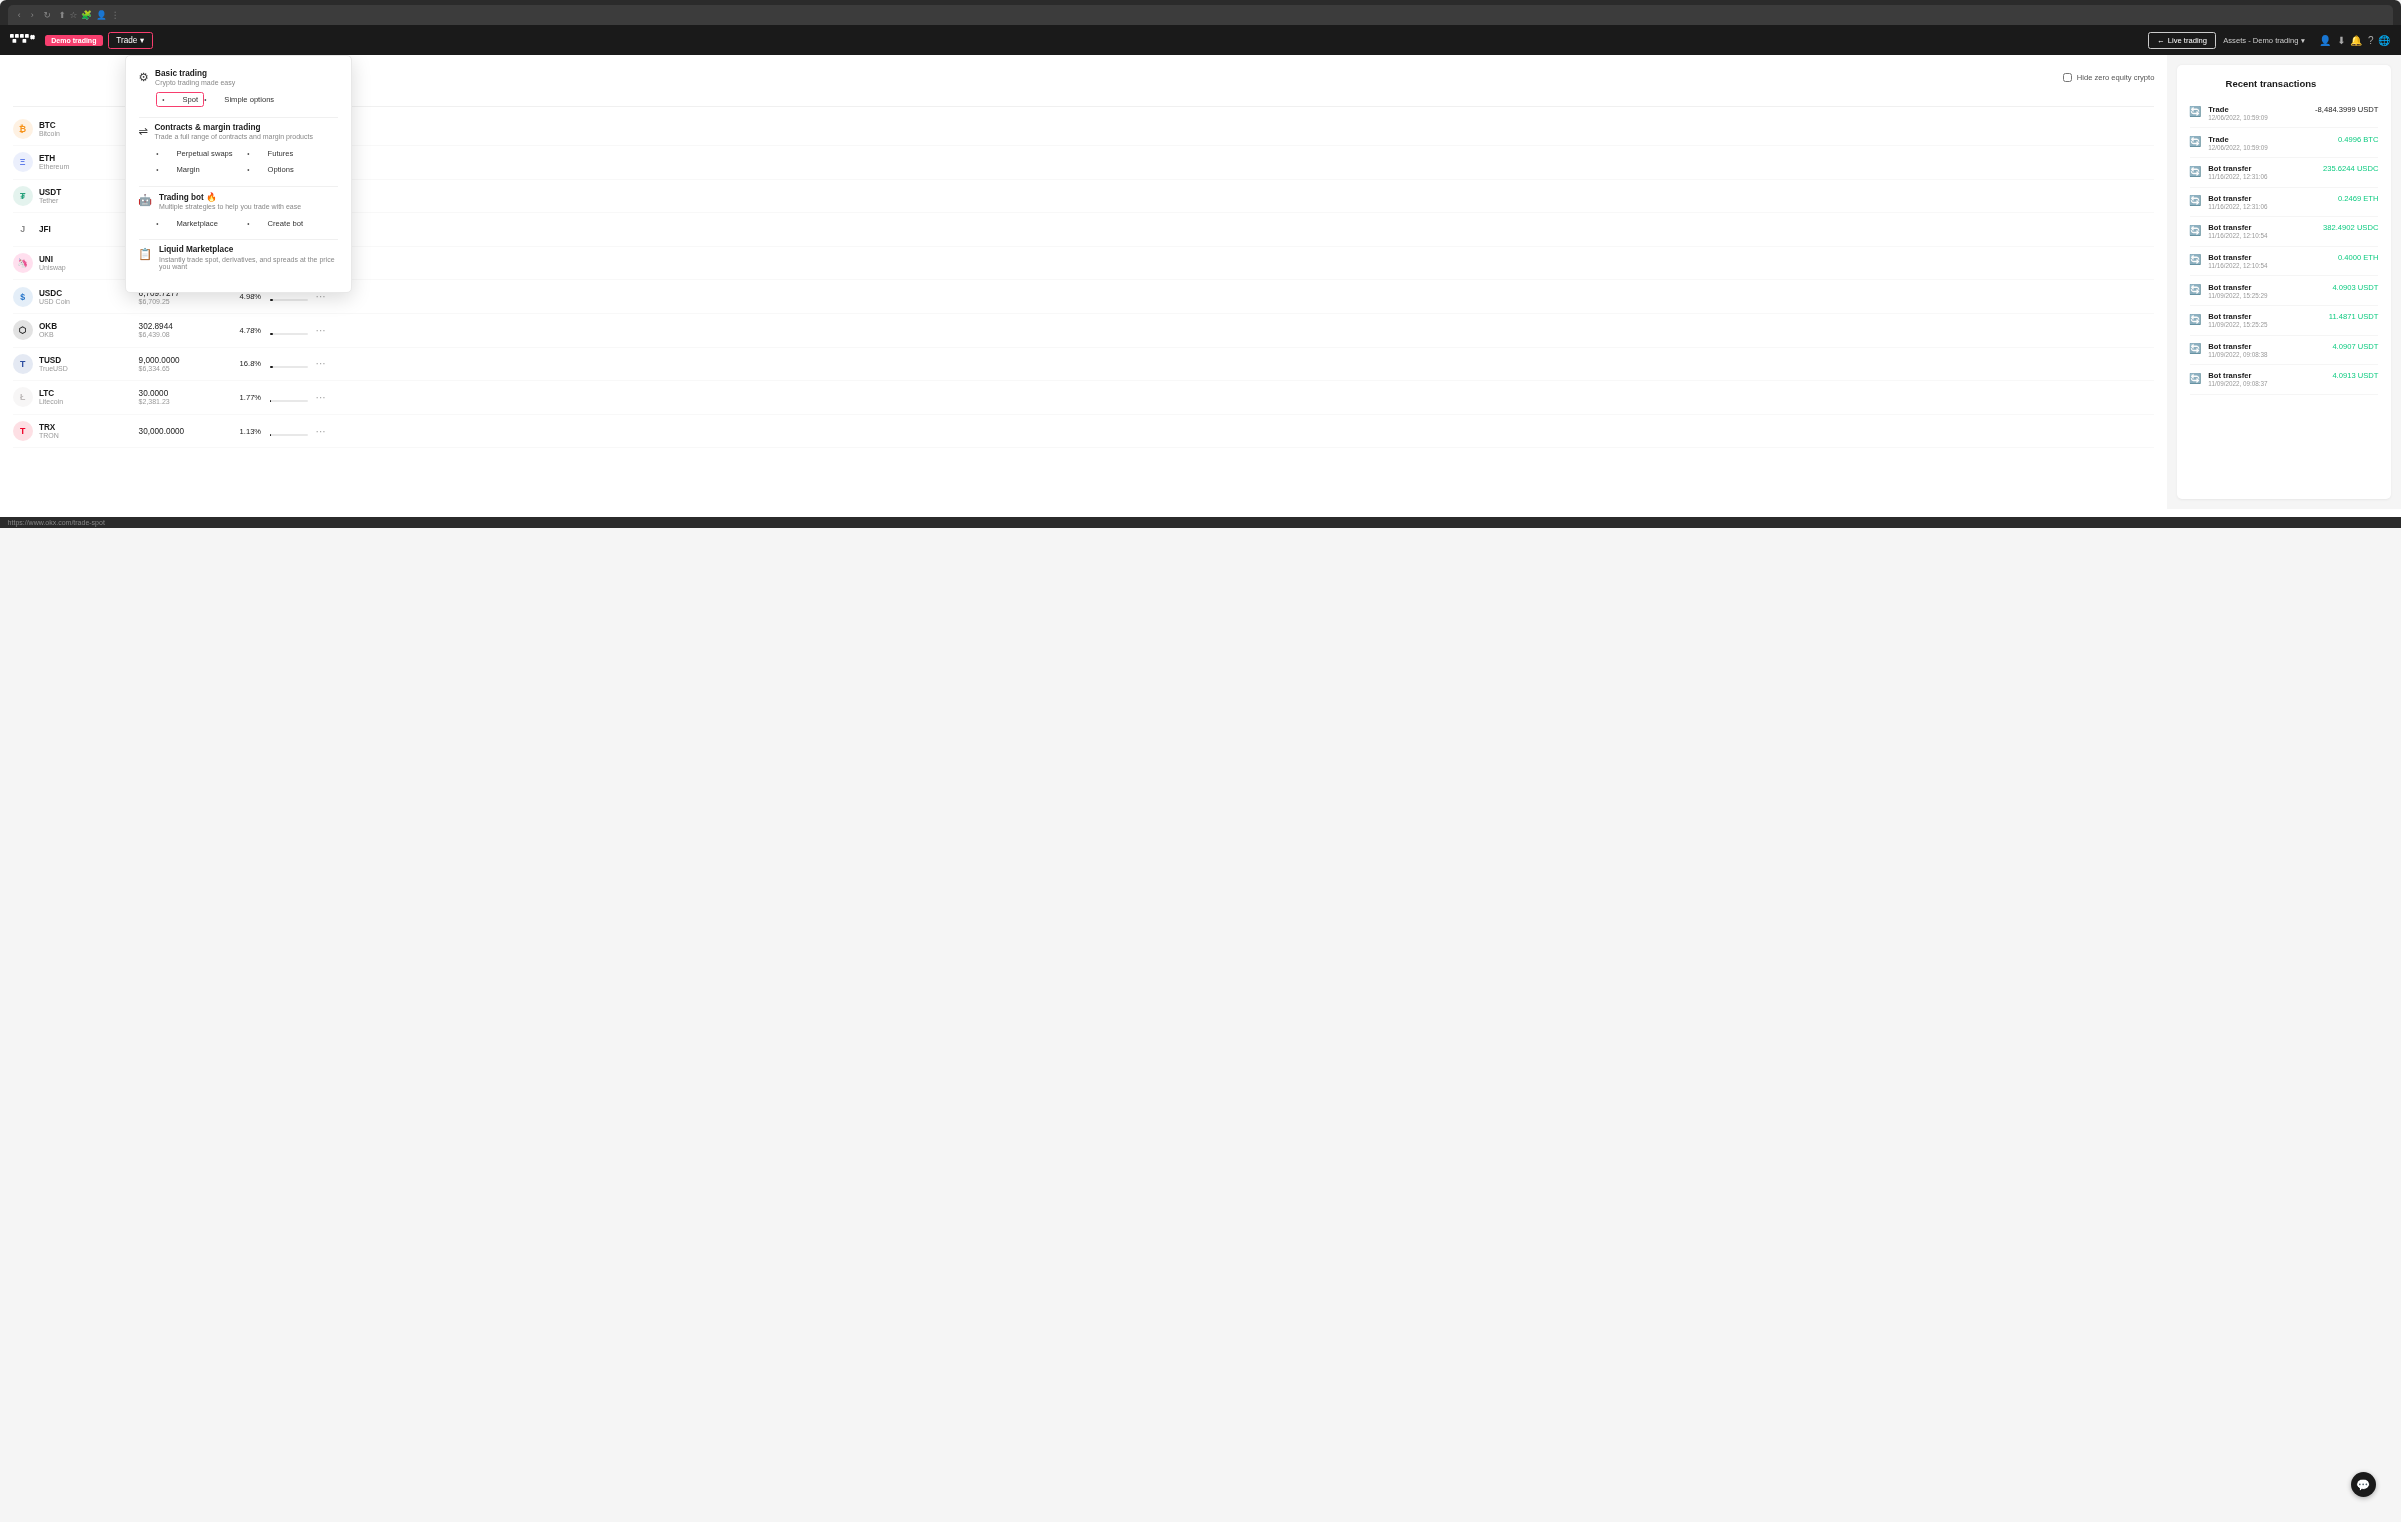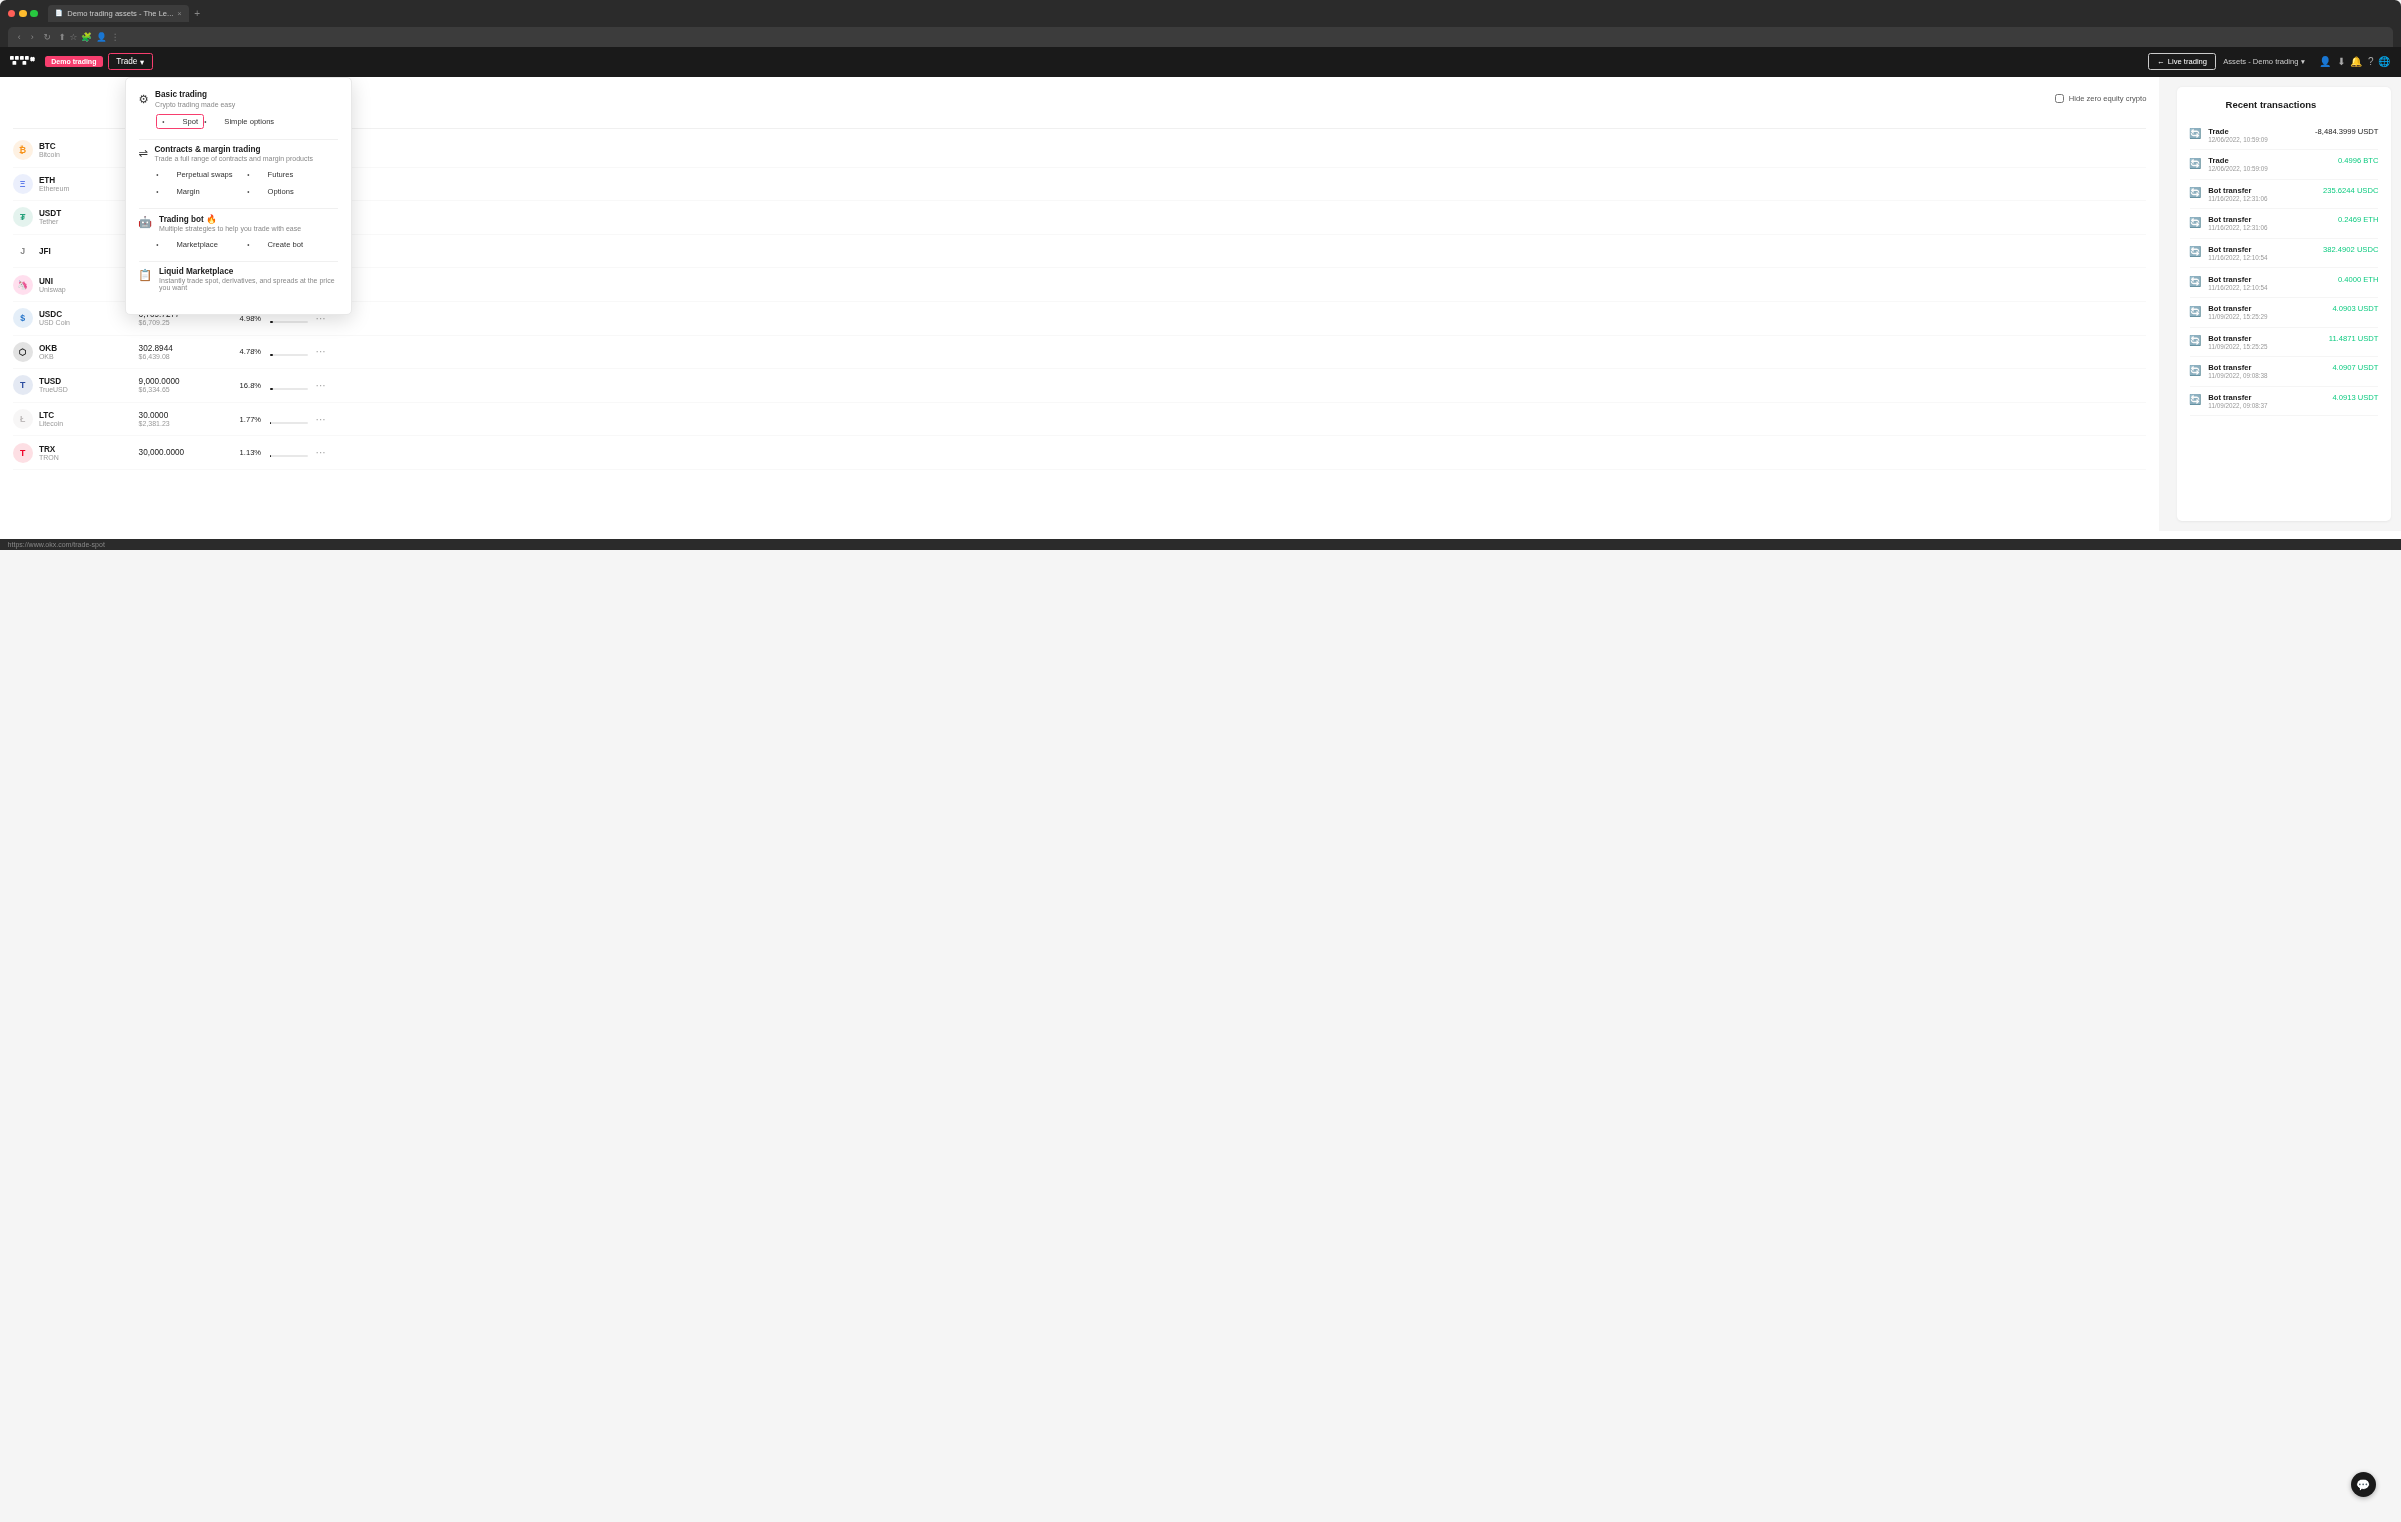--- a/index.html
+++ b/index.html
@@ -165,21 +165,6 @@
 <body>
 
 <div class="browser-chrome">
-  <div class="browser-controls">
-    <div class="traffic-lights">
-      <div class="tl tl-red"></div>
-      <div class="tl tl-yellow"></div>
-      <div class="tl tl-green"></div>
-    </div>
-    <div class="tab-bar">
-      <div class="browser-tab">
-        <span class="favicon">📄</span>
-        <span>Demo trading assets - The Le...</span>
-        <span class="close-tab">×</span>
-      </div>
-      <button class="new-tab-btn">+</button>
-    </div>
-  </div>
   <div class="address-bar-row">
     <button class="nav-btn">‹</button>
     <button class="nav-btn">›</button>

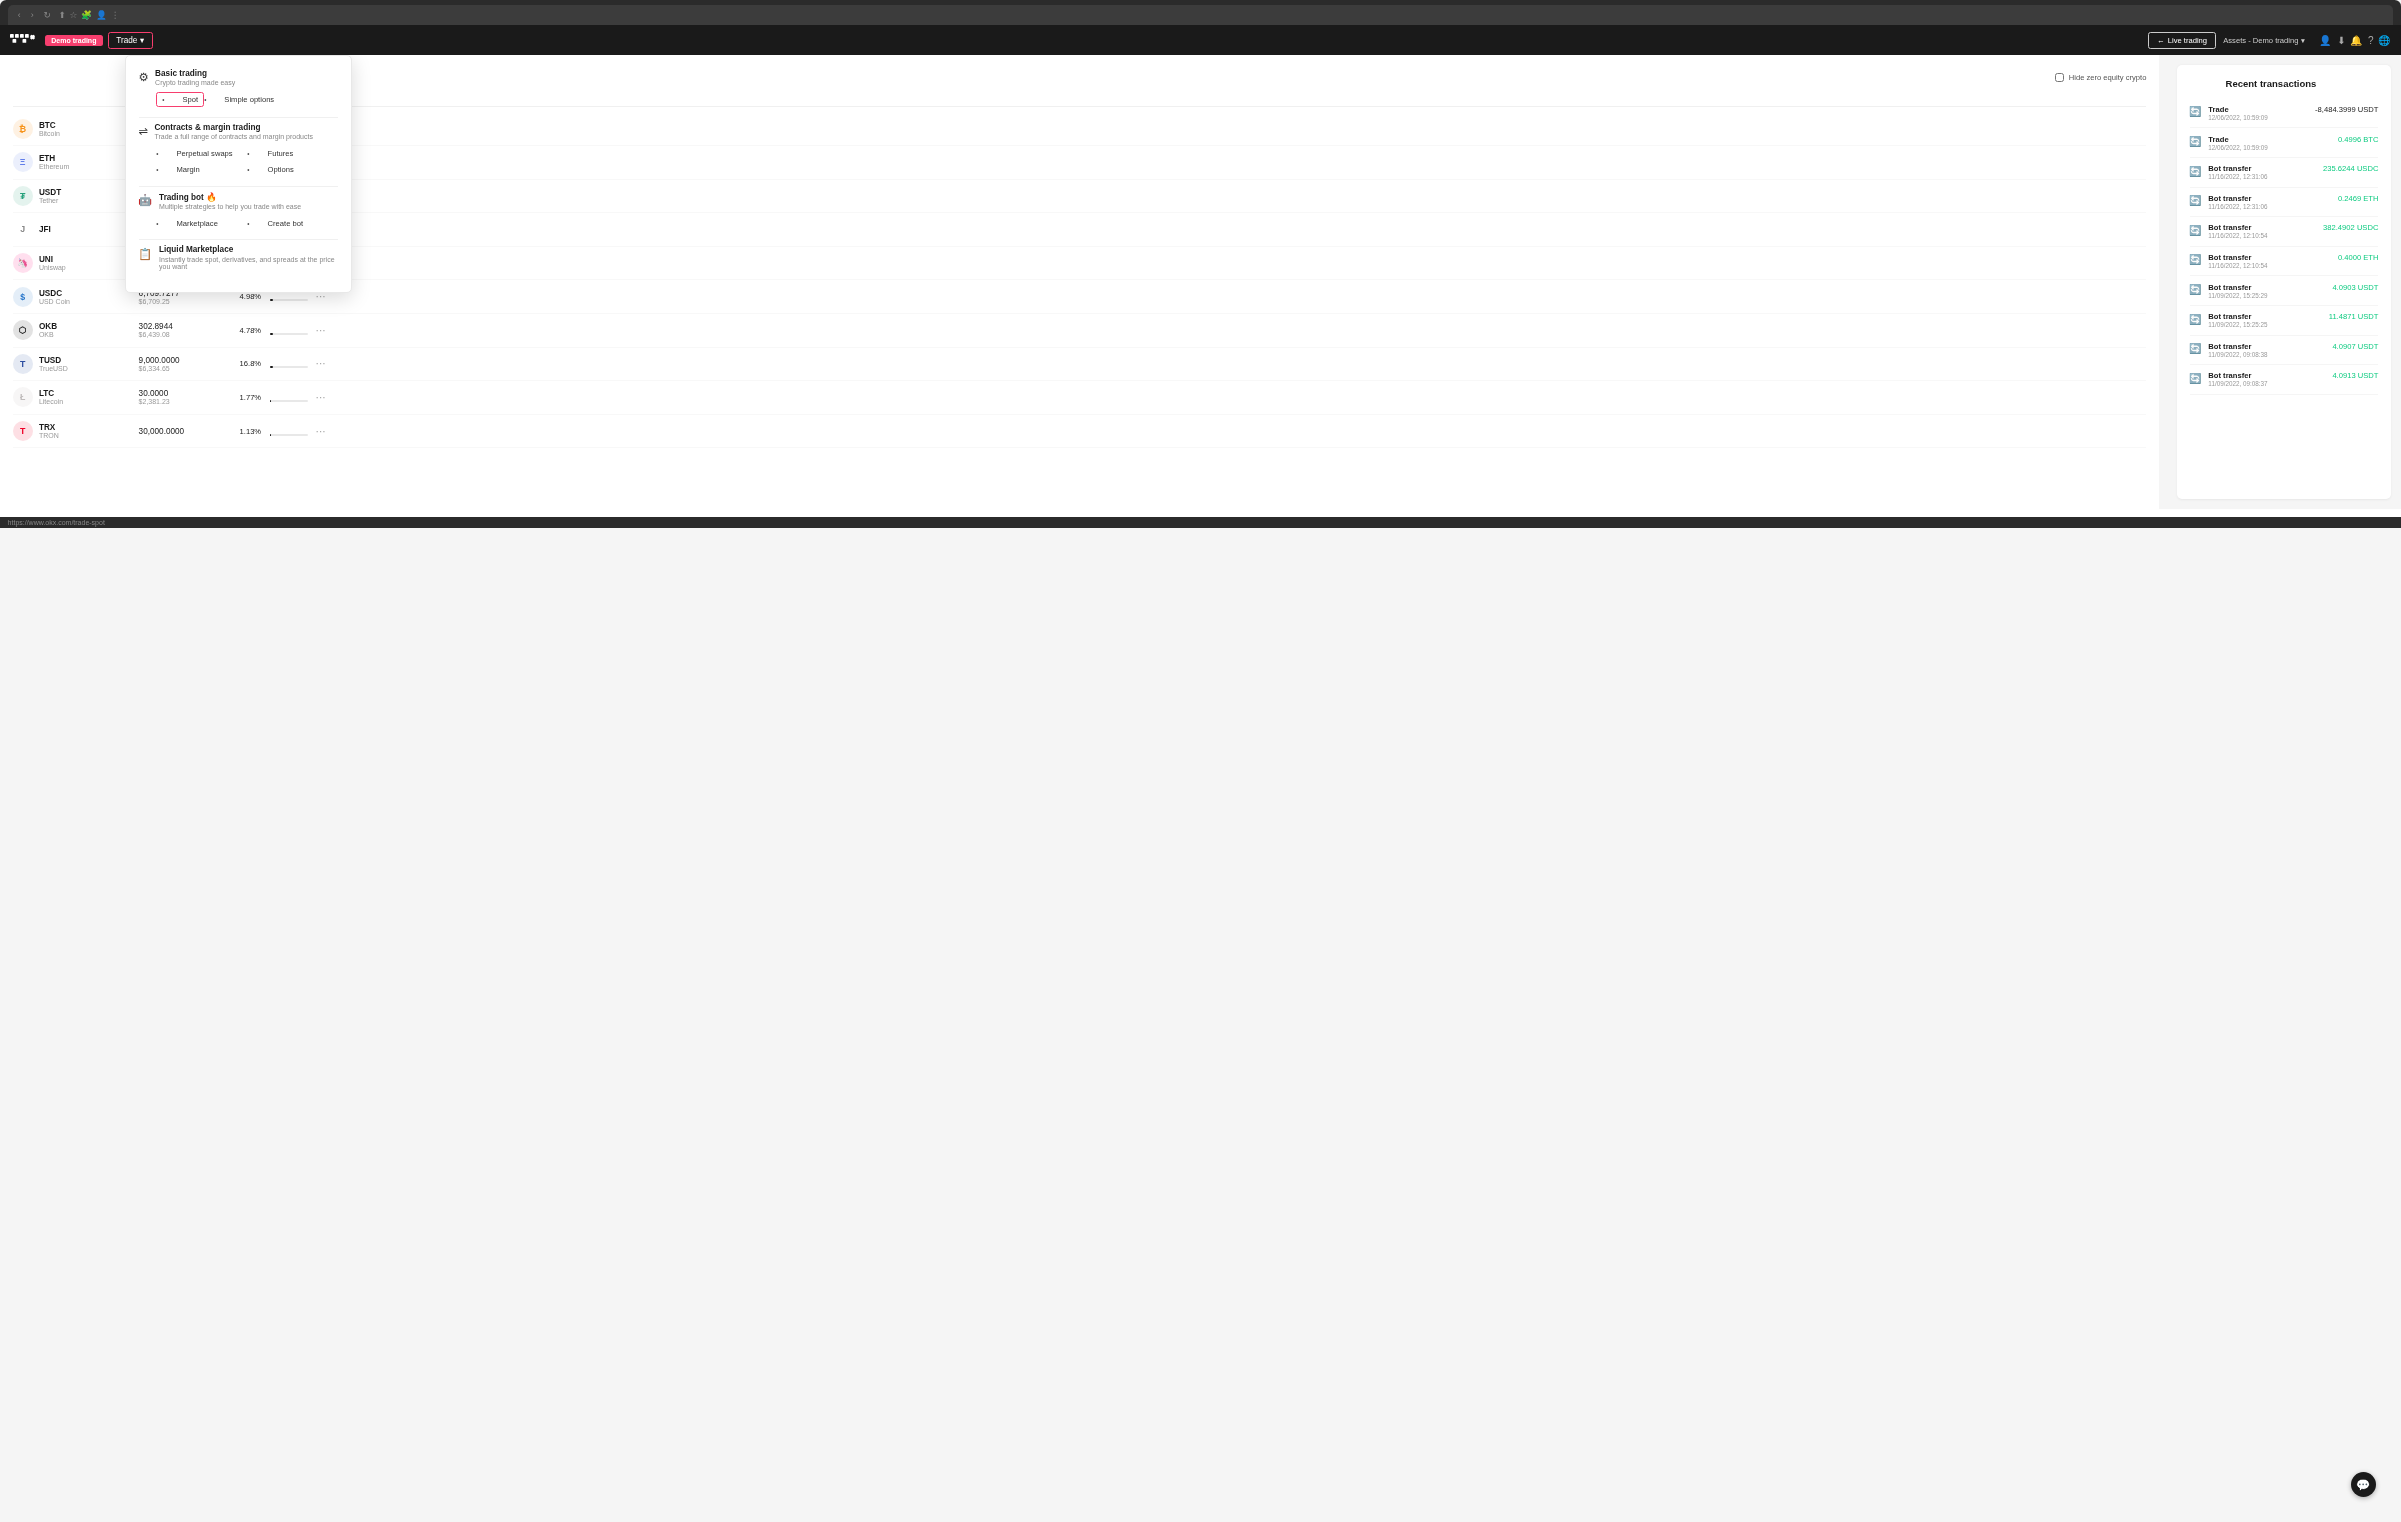--- a/index.html
+++ b/index.html
@@ -97,7 +97,7 @@
 
     
     .main-content {
-      display: flex; gap: 8px; padding: 0; background: #f5f5f5;
+      display: flex; gap: 0; padding: 0; background: #f5f5f5;
     }
     .assets-panel { flex: 1; background: #fff; padding: 12.6px; min-height: 454px; }
     .recent-panel {

